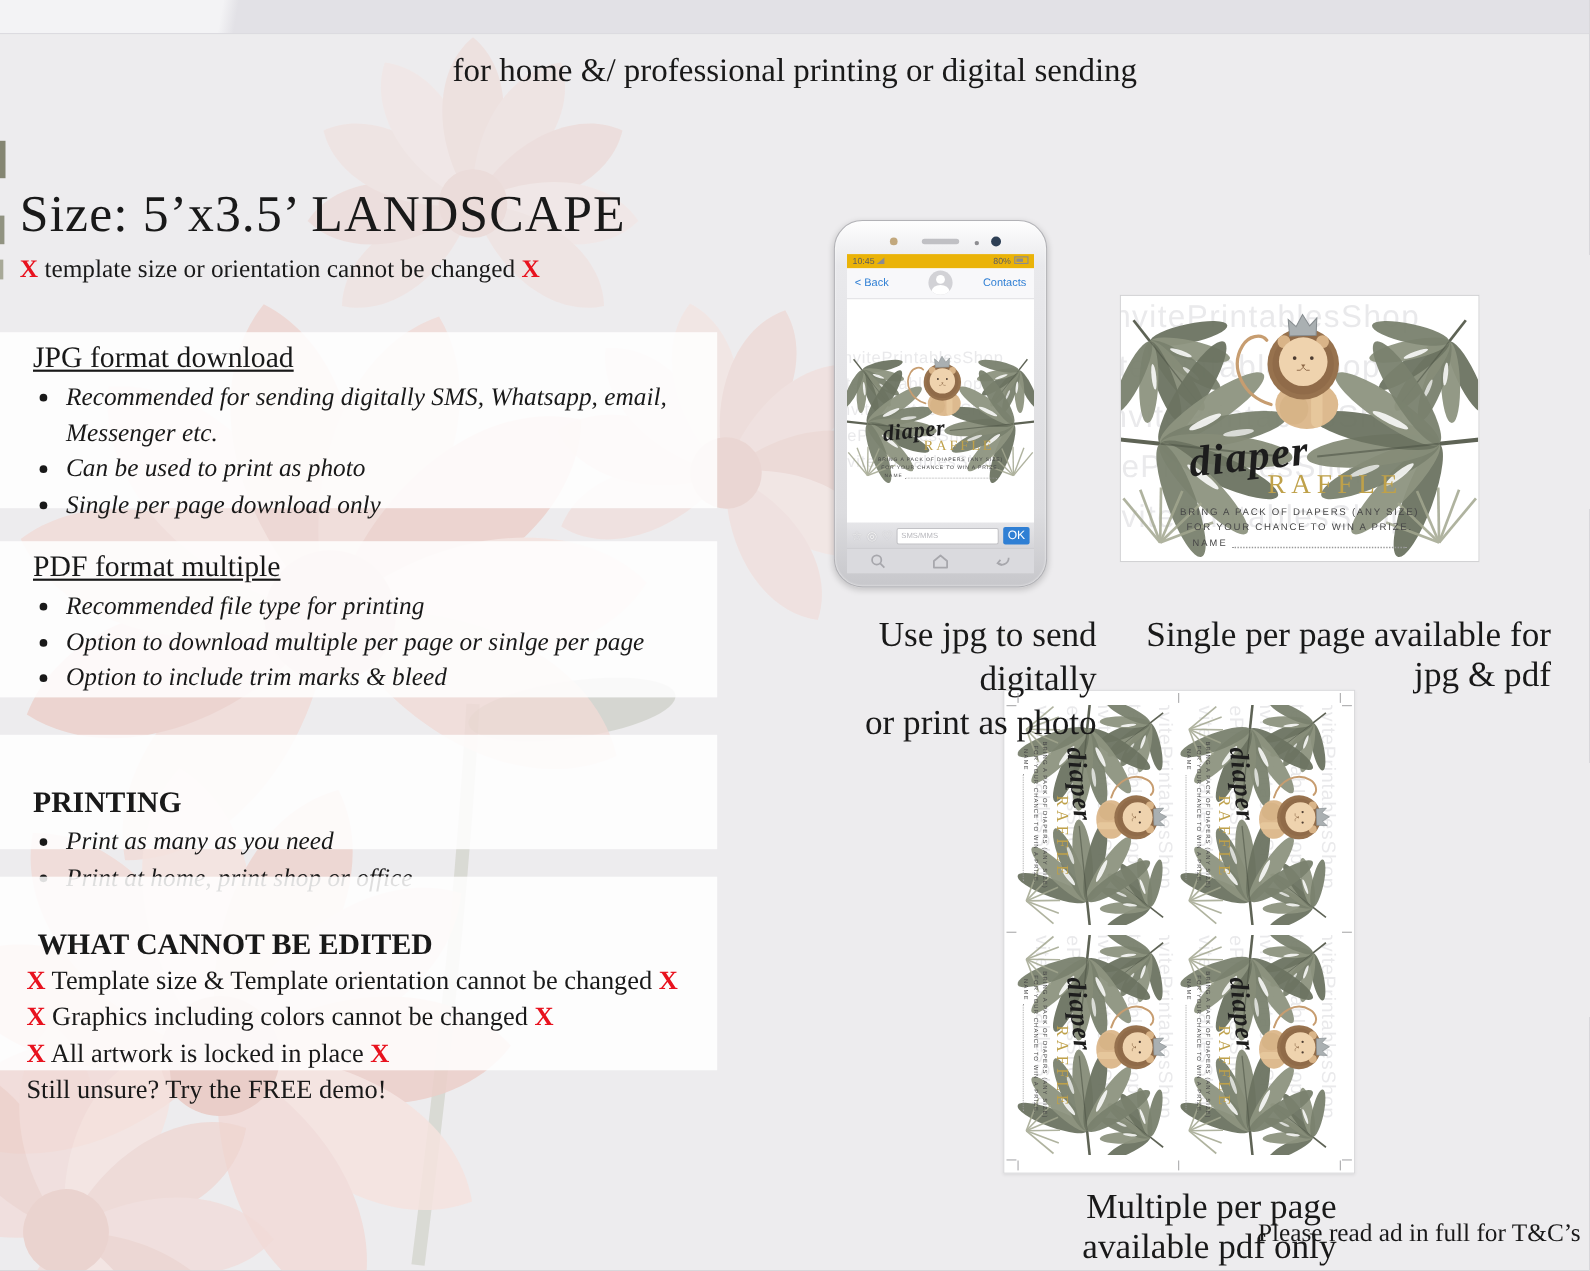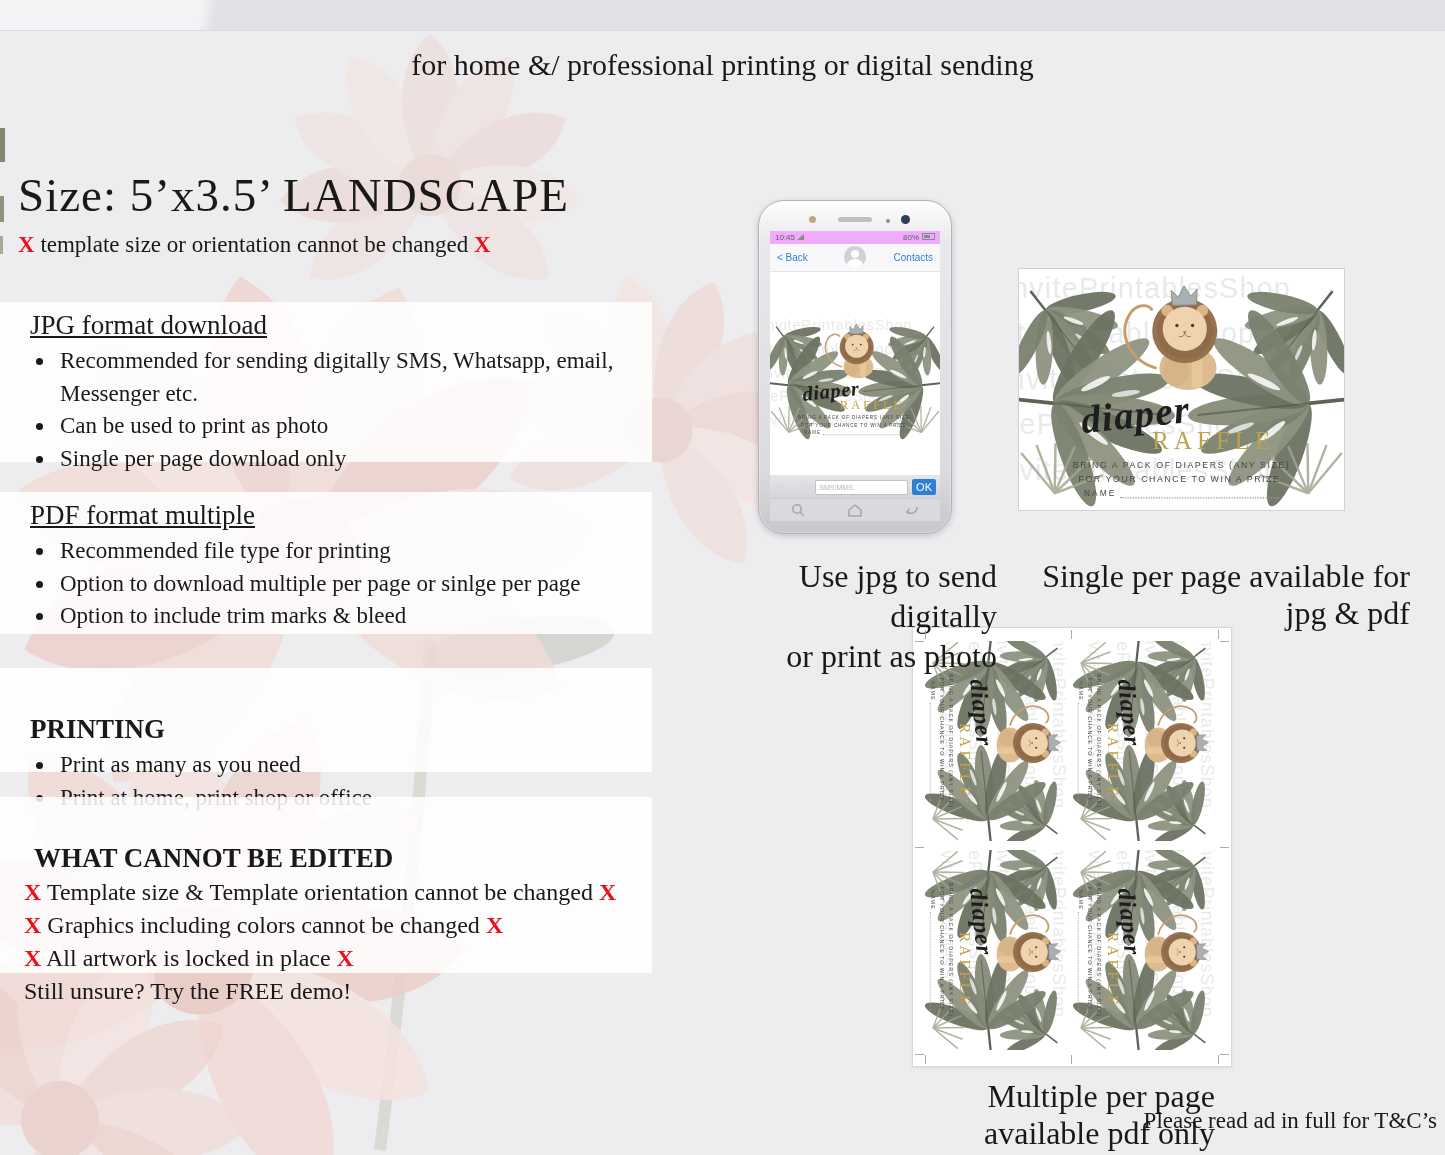--- a/index.html
+++ b/index.html
@@ -54,7 +54,7 @@
   .cam-dot-s{position:absolute;left:127px;top:18px;width:4px;height:4px;border-radius:50%;background:#8d8d91;}
   .cam-dot-r{position:absolute;left:142px;top:14px;width:9px;height:9px;border-radius:50%;background:#2e3f55;}
   .screen{position:absolute;left:11px;top:30px;width:170px;height:290px;background:#fff;overflow:hidden;}
-  .statusbar{height:13px;background:#f0abfc;display:flex;align-items:center;justify-content:space-between;
+  .statusbar{height:13px;background:#eab308;display:flex;align-items:center;justify-content:space-between;
              padding:0 5px;font-family:"Liberation Sans",sans-serif;font-size:8px;color:#5c5c60;}
   .sig{display:inline-block;width:0;height:0;border-left:7px solid transparent;border-bottom:6px solid #8b8b8f;margin-left:2px;}
   .batt{display:inline-block;width:11px;height:5px;border:1px solid #8b8b8f;margin-left:3px;position:relative;}

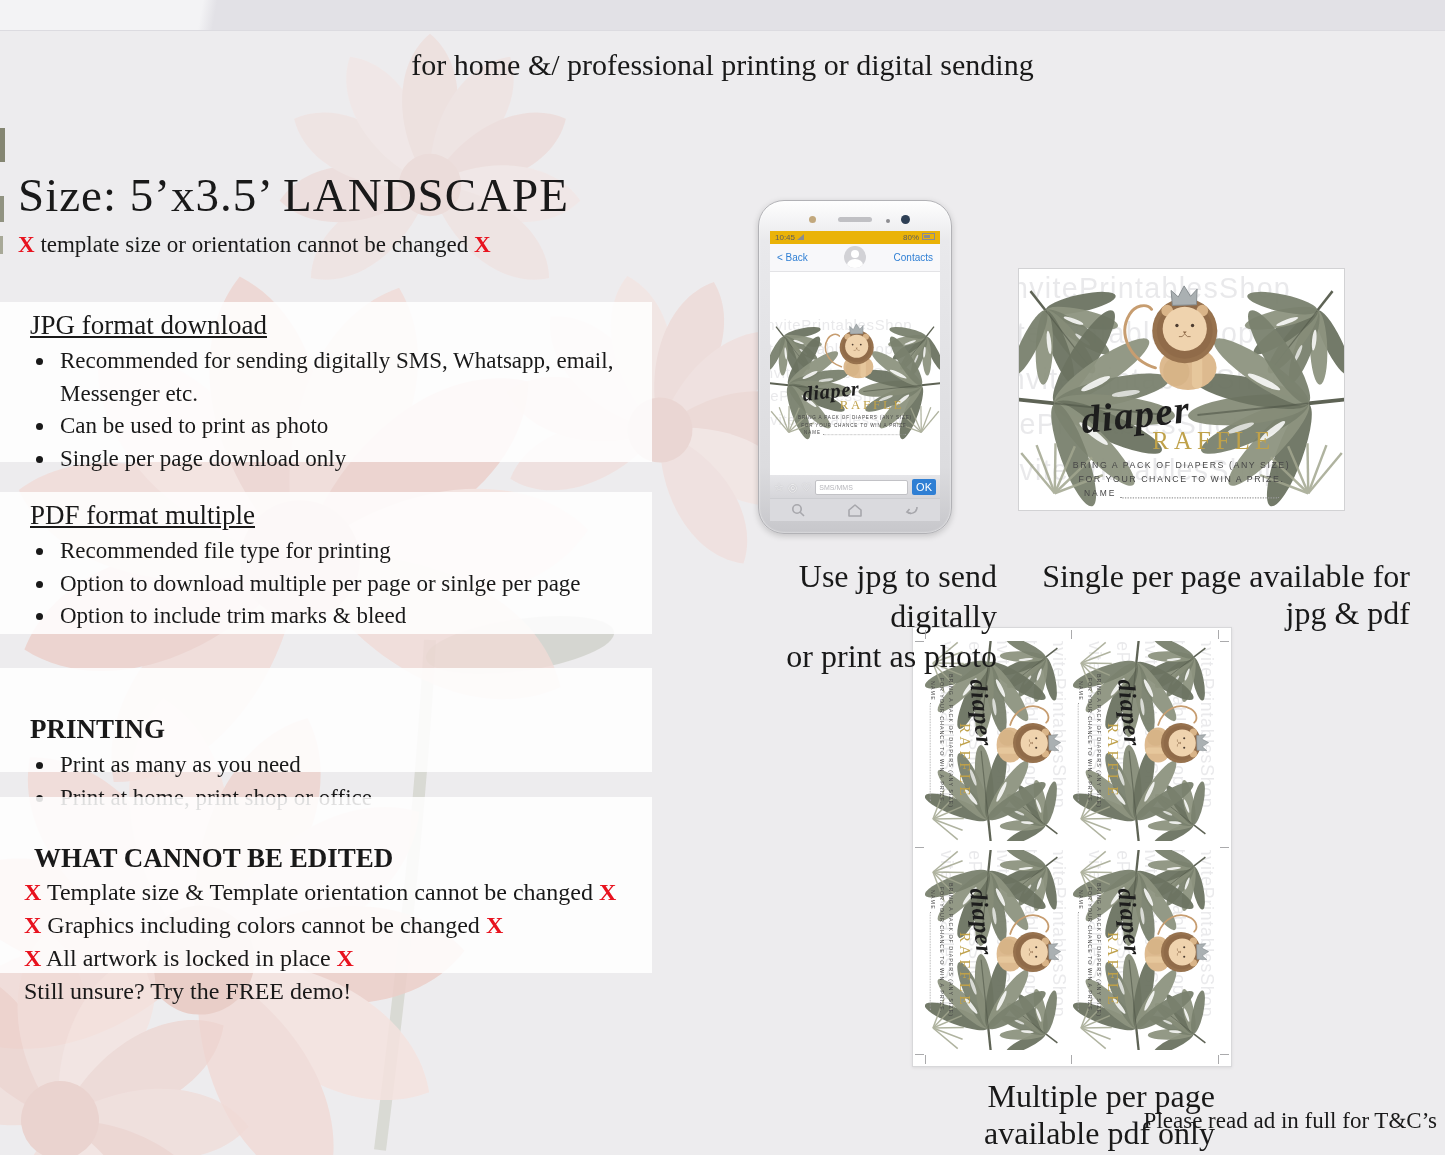--- a/index.html
+++ b/index.html
@@ -28,7 +28,7 @@
   .band h2{margin:0 0 2px 0;font-size:27px;font-weight:normal;}
   .band h2.u{text-decoration:underline;}
   .band h2.b{font-weight:bold;margin-top:38px;}
-  .band ul{margin:4px 0 0 0;padding:0 10px 0 26px;font-size:23px;line-height:1.42;}
+  .band ul{margin:4px 0 0 0;padding:0 10px 0 26px;font-size:23px;line-height:1.42;font-style:italic;}
   .band li{padding-left:4px;}
   .xline{font-size:24px;line-height:1.38;}
   .band .plain{font-size:24px;line-height:1.38;}

